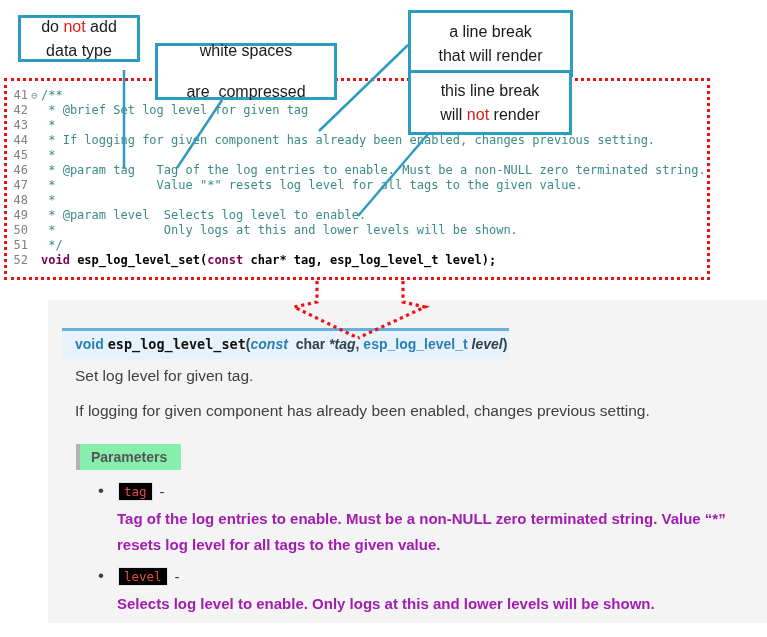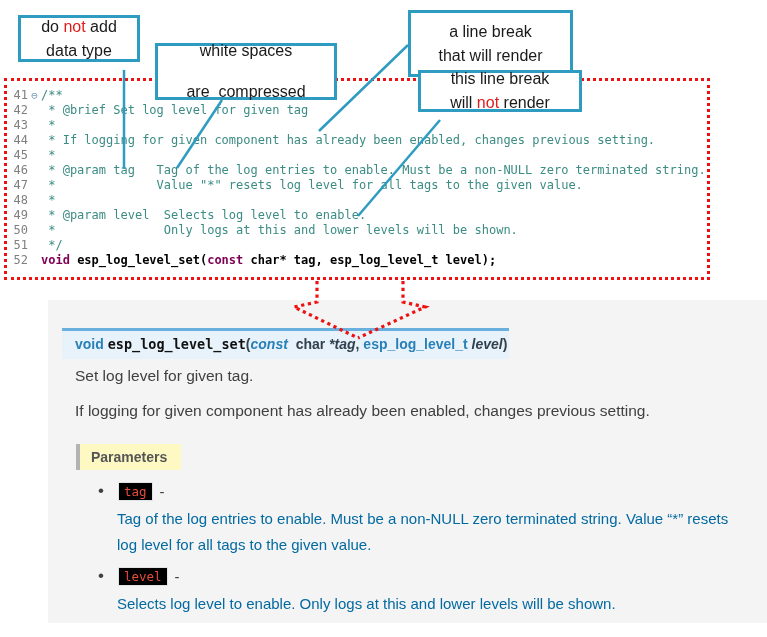--- a/index.html
+++ b/index.html
@@ -31,7 +31,7 @@
   #co1{left:18px;top:15px;width:122px;height:47px;}
   #co2{left:155px;top:43px;width:182px;height:57px;gap:17px;}
   #co3{left:408px;top:10px;width:165px;height:67px;}
-  #co4{left:408px;top:70px;width:164px;height:42px;margin-left:10px;}
+  #co4{left:408px;top:70px;width:164px;height:65px;}
 
   
   .overlay{position:absolute;left:0;top:0;width:767px;height:637px;z-index:5;pointer-events:none;}

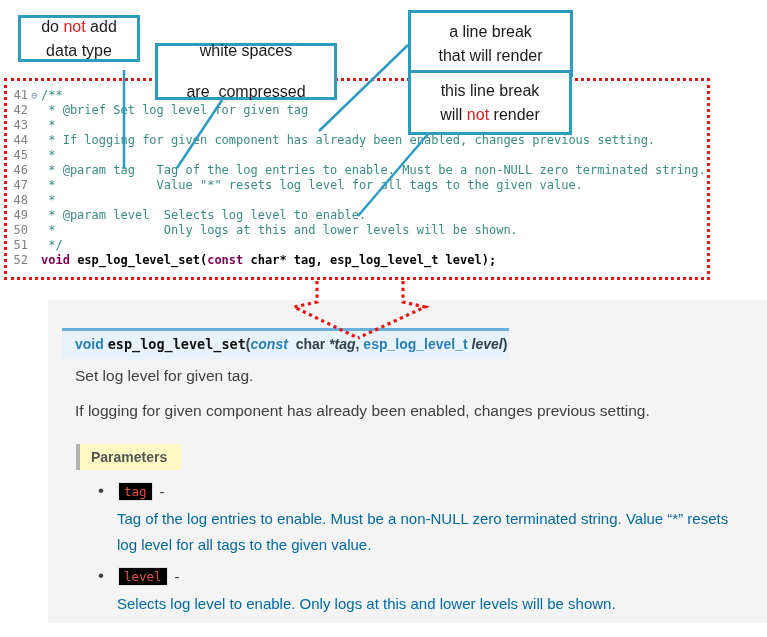--- a/index.html
+++ b/index.html
@@ -53,7 +53,7 @@
   #brief{top:66px;}
   #detail{top:101px;}
   .params-label{position:absolute;left:28px;top:144px;display:inline-block;
-    background:#fef9c3;border-left:4px solid #b3b3b3;padding:5px 14px 5px 11px;
+    background:#86efac;border-left:4px solid #b3b3b3;padding:5px 14px 5px 11px;
     font-size:14px;font-weight:bold;color:#555555;}
   .param-item{position:absolute;left:50px;width:630px;}
   #param1{top:181px;}

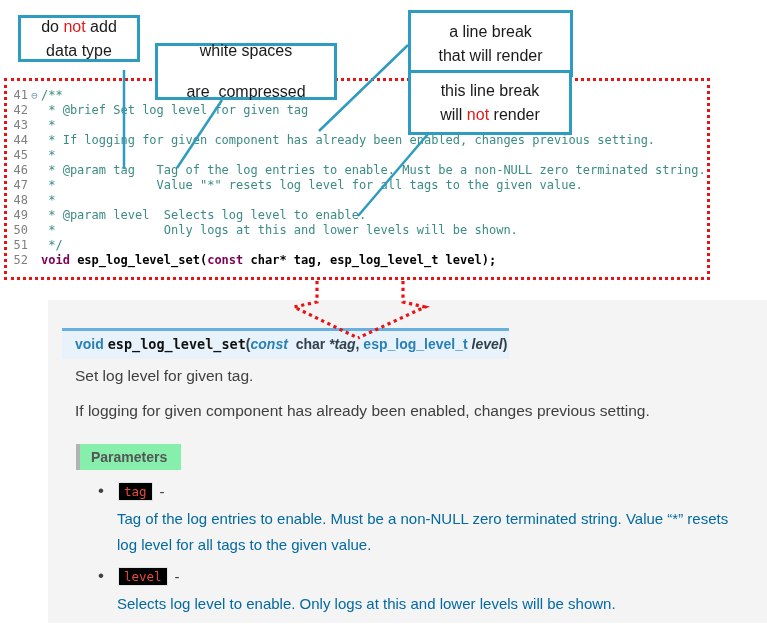--- a/index.html
+++ b/index.html
@@ -63,7 +63,7 @@
   .chip{background:#000000;border:1px solid #e1e4e5;color:#e74c3c;
     font:12.5px/15px "DejaVu Sans Mono",monospace;padding:1px 5px;}
   .pdash{margin-left:7px;color:#404040;font-size:15px;}
-  .pdesc{margin:5px 0 0 19px;width:615px;font-size:15px;line-height:26px;color:#0369a1;}
+  .pdesc{margin:5px 0 0 19px;width:615px;font-size:15px;line-height:26px;color:#a21caf;font-weight:bold;}
 </style>
 </head>
 <body>

